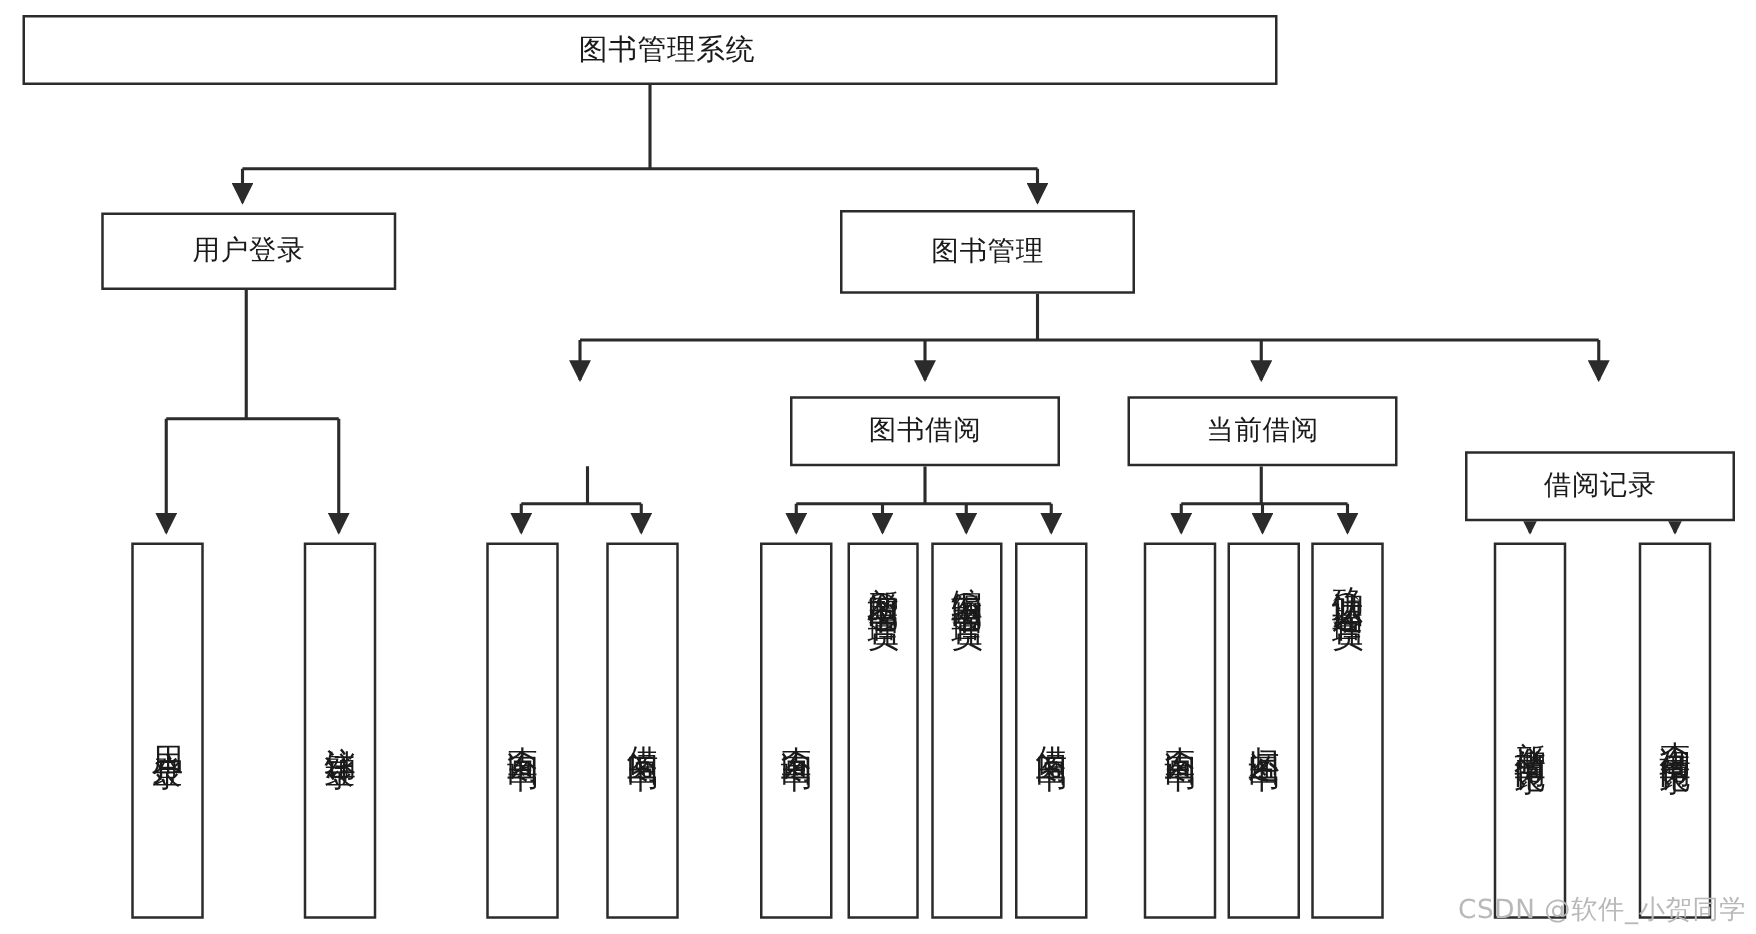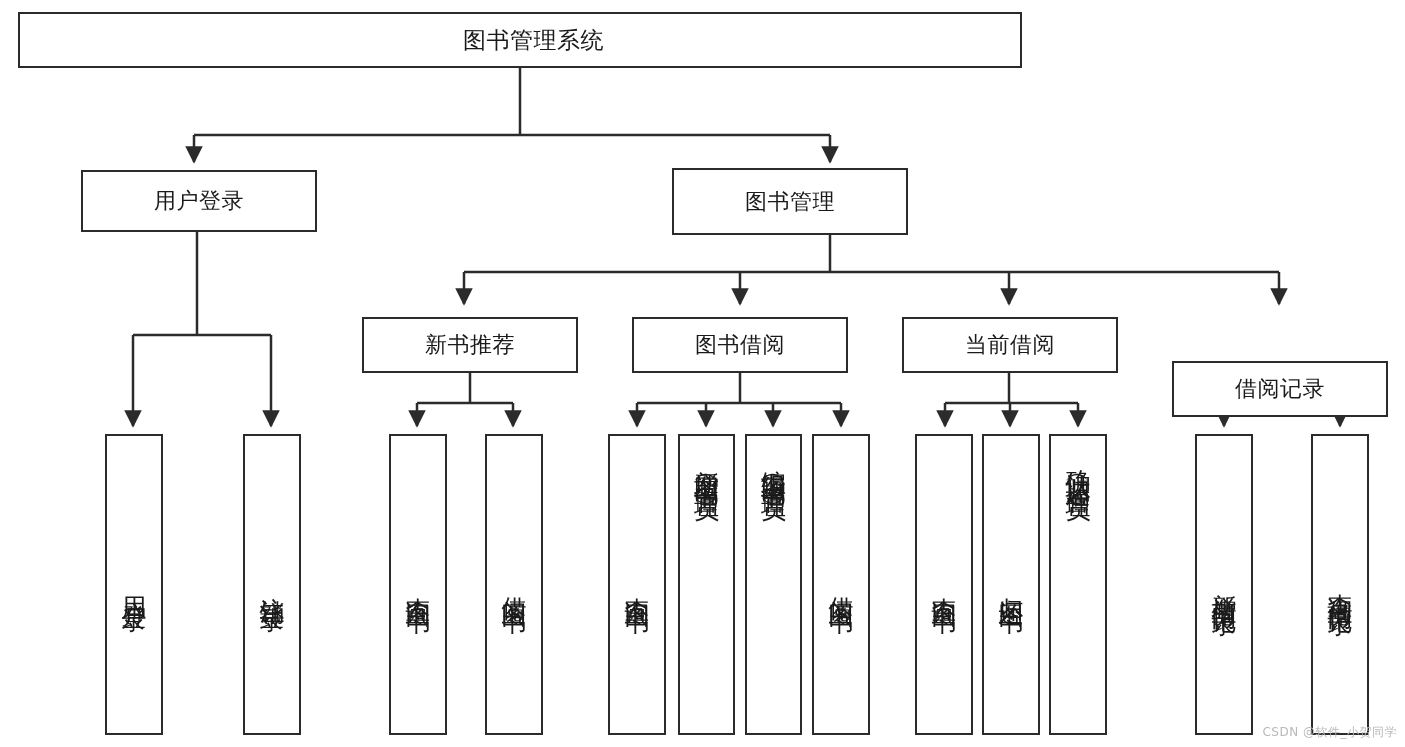--- a/index.html
+++ b/index.html
@@ -145,9 +145,6 @@
     <span class="node-label">图书管理</span>
   </div>
 
-  <div class="node horizontal" style="left:362px; top:317px; width:216px; height:56px;">
-    <span class="node-label">新书推荐</span>
-  </div>
   <div class="node horizontal" style="left:632px; top:317px; width:216px; height:56px;">
     <span class="node-label">图书借阅</span>
   </div>

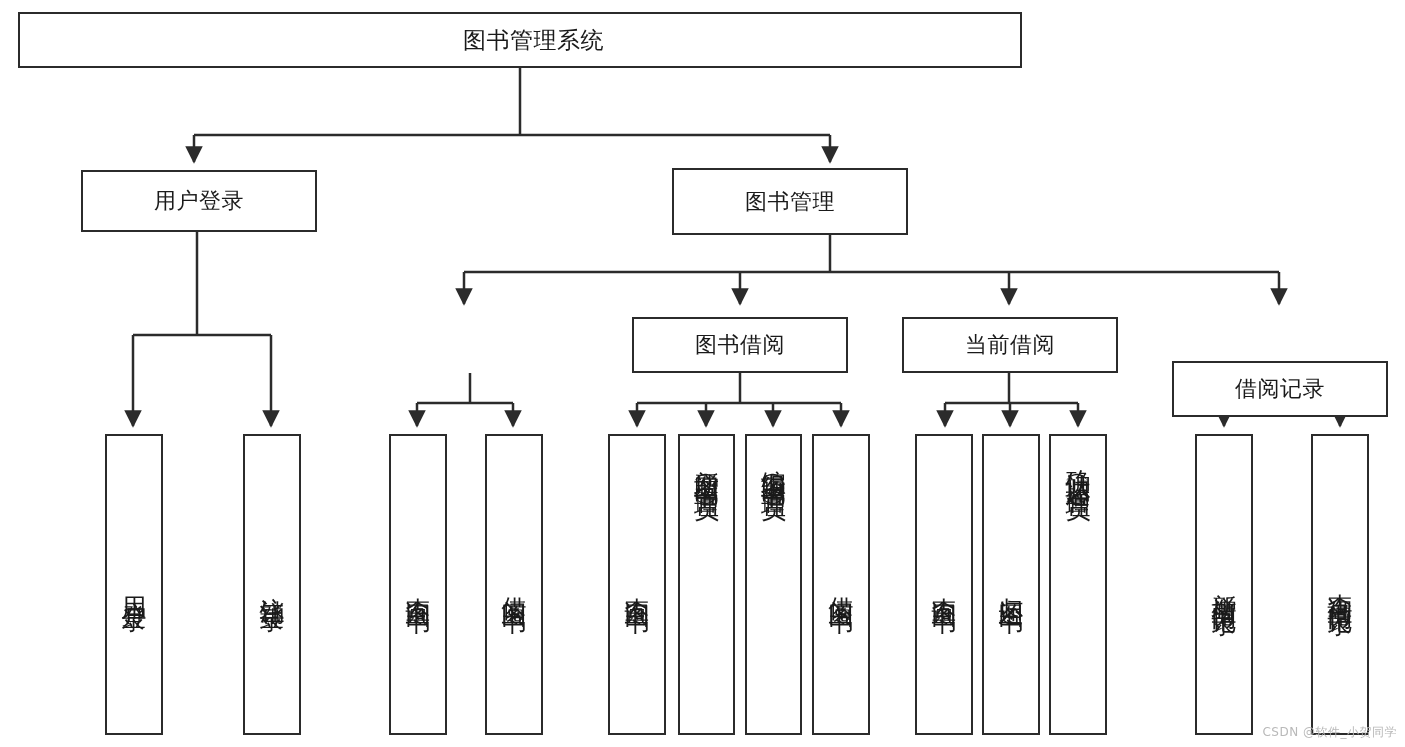--- a/index.html
+++ b/index.html
@@ -71,7 +71,7 @@
     position: absolute;
     right: 8px;
     bottom: 6px;
-    font-size: 12px;
+    font-size: 21px;
     color: #b9b9b9;
     letter-spacing: 0.5px;
     z-index: 5;

